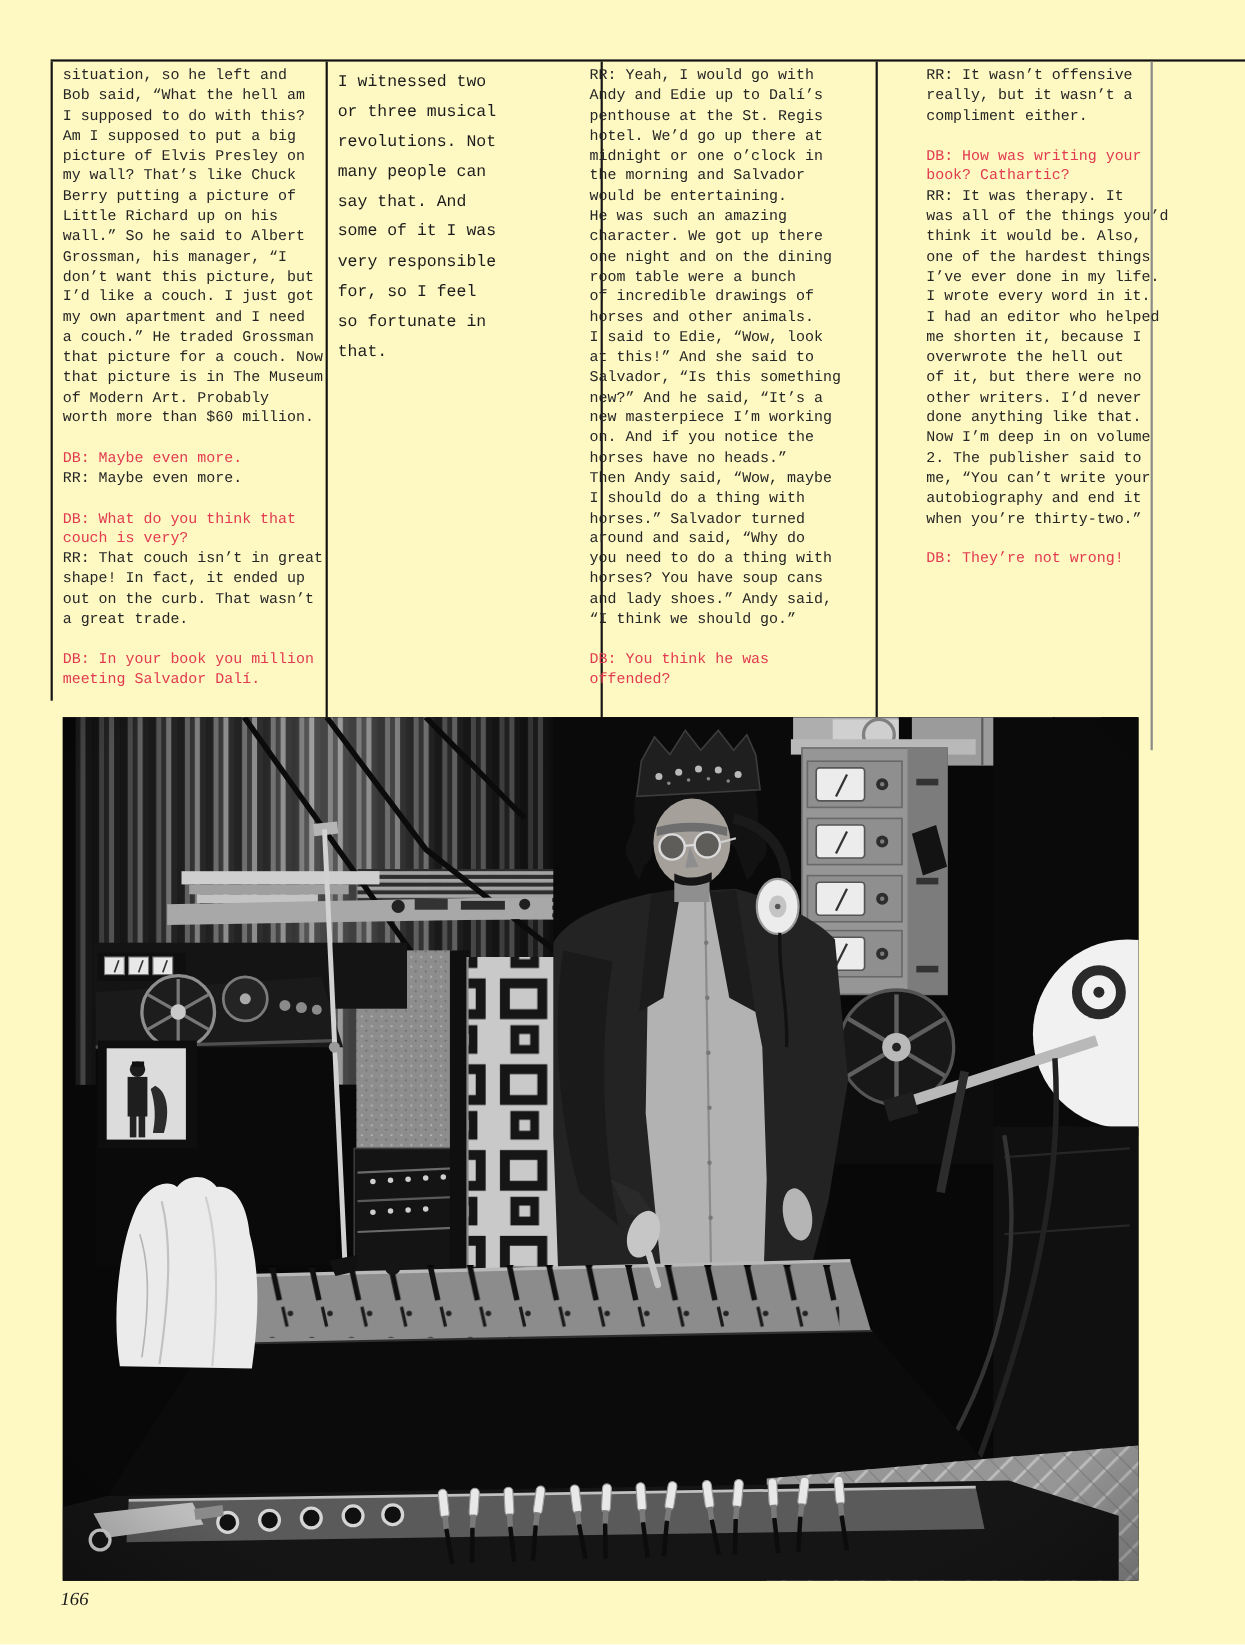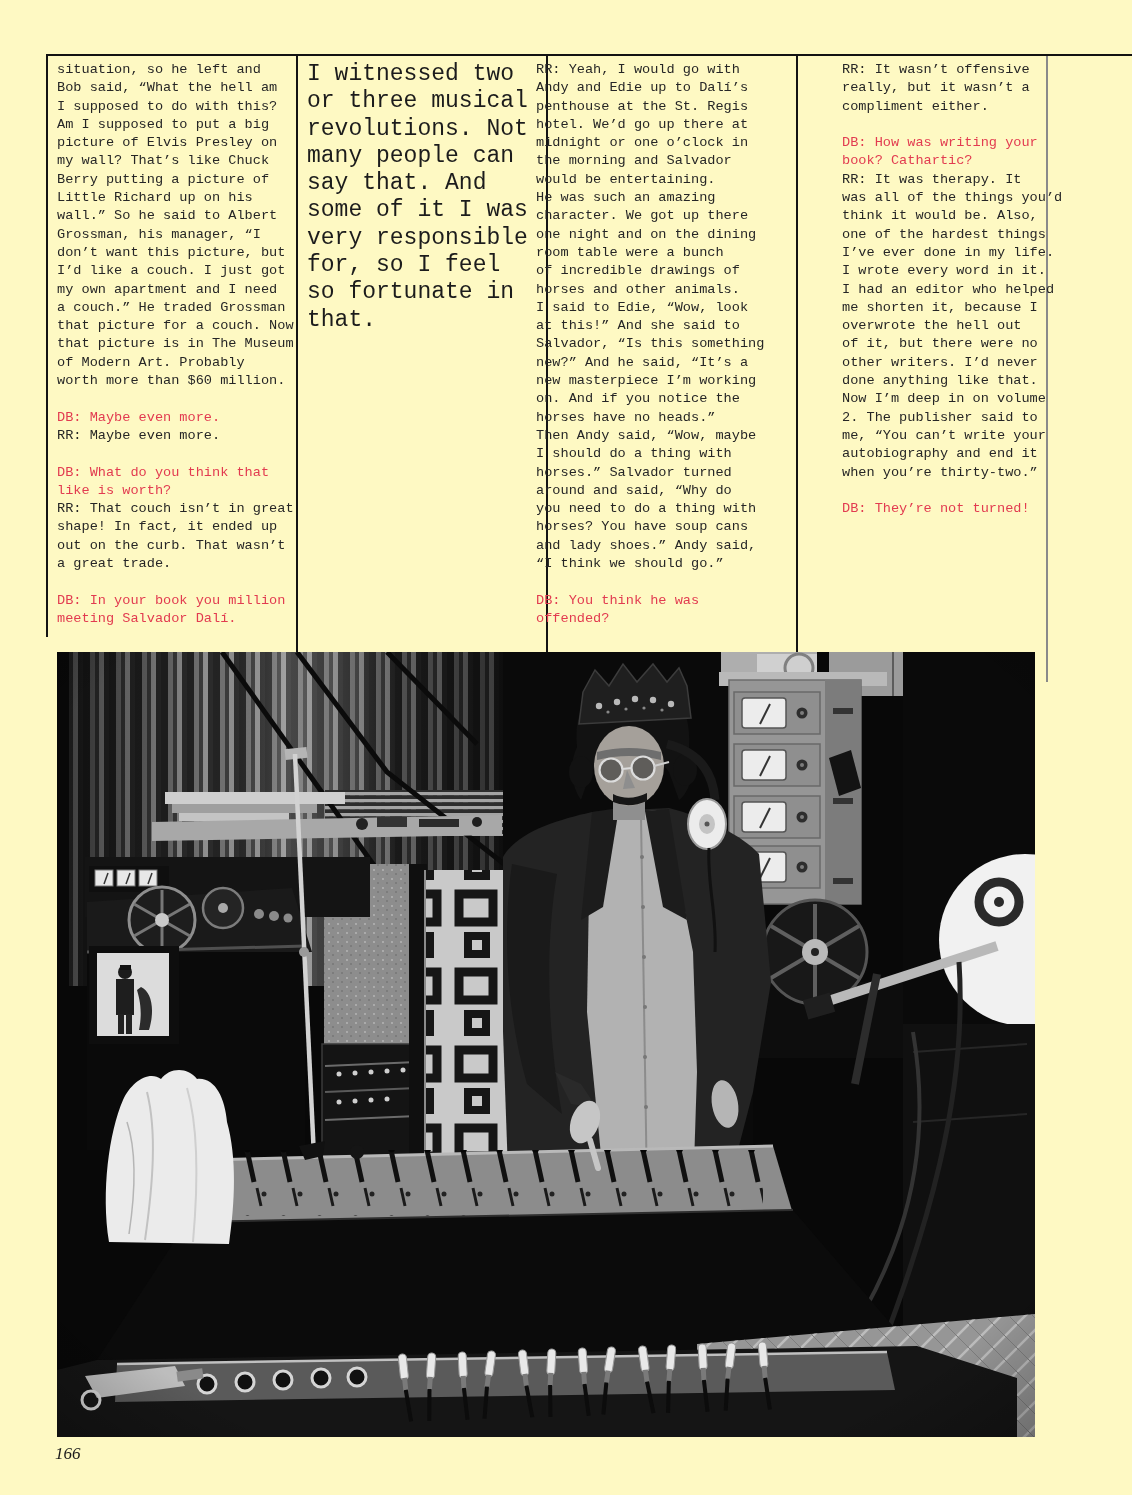--- a/index.html
+++ b/index.html
@@ -21,7 +21,7 @@
         color:#262626;letter-spacing:0;}
   .para.red{color:#e23b50;}
   .para.gap{margin-top:18.3px;}
-  .pullquote{white-space:pre-line;font-size:23px;line-height:27.3px;color:#1c1c1c;margin:0;}
+  .pullquote{white-space:pre-line;font-size:15px;line-height:27.3px;color:#1c1c1c;margin:0;}
   .photo{position:absolute;left:57px;top:652px;width:978px;height:785px;background:#080808;}
   .photo svg{display:block;}
   .pagenum{position:absolute;left:55px;top:1444px;font-family:"Liberation Serif","DejaVu Serif",serif;

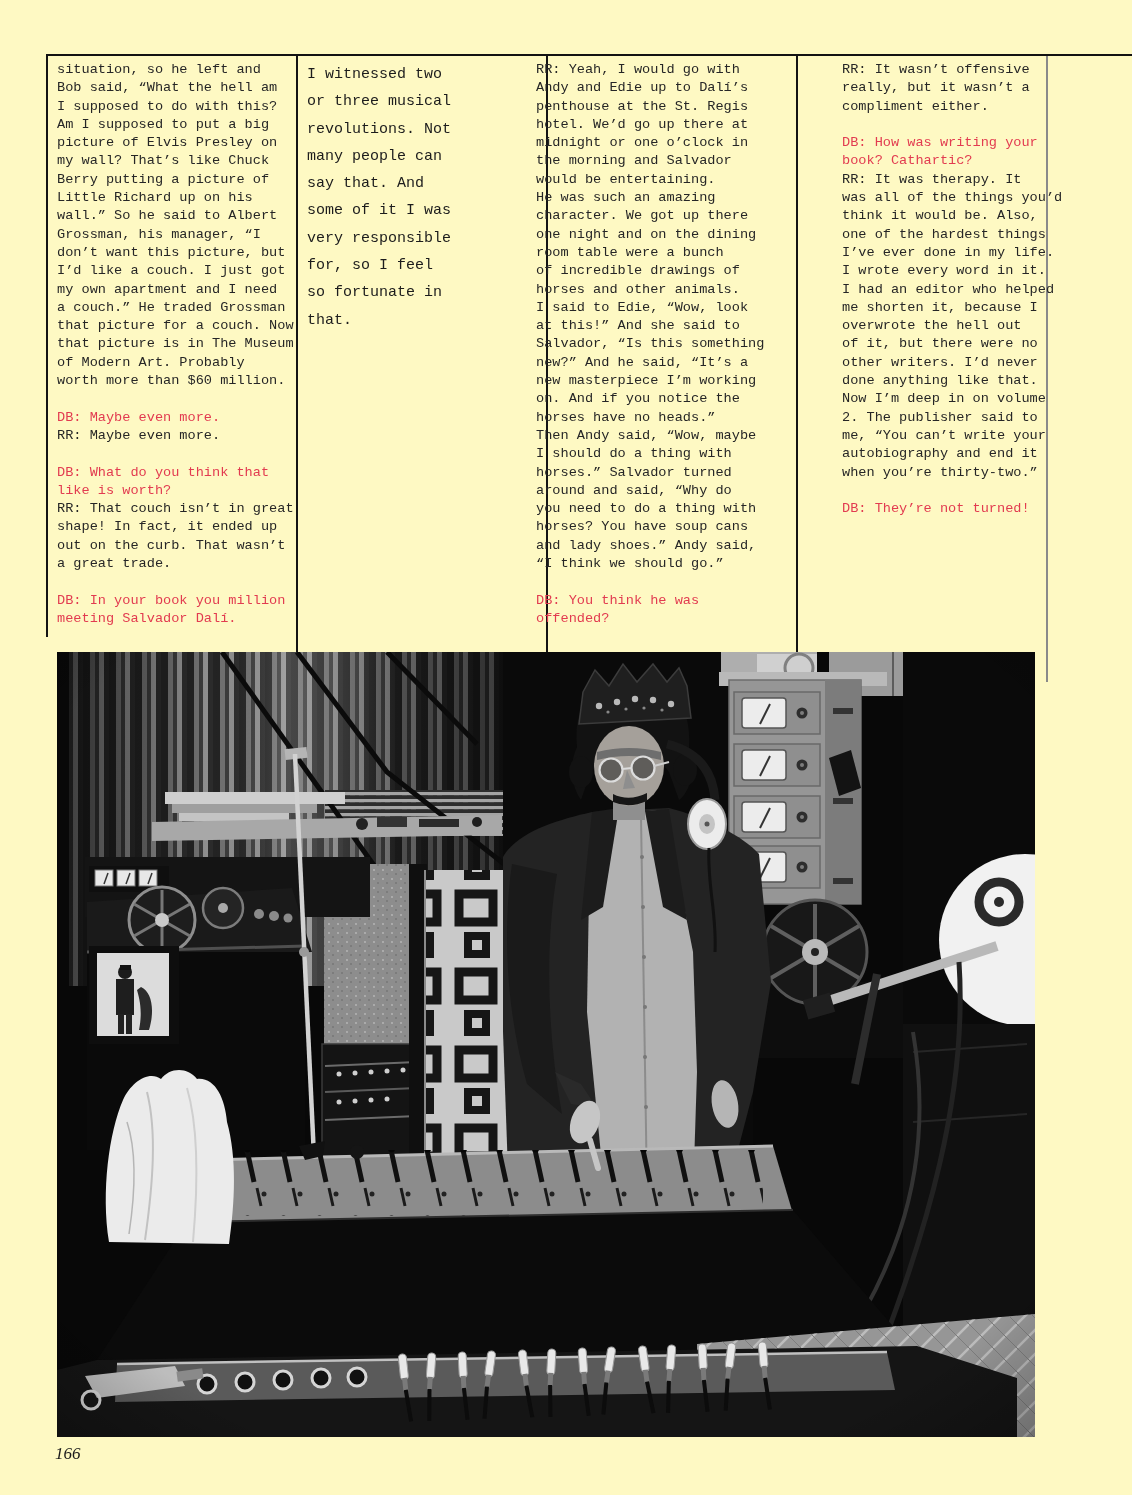--- a/index.html
+++ b/index.html
@@ -61,7 +61,7 @@
     <p class="para red gap">DB: Maybe even more.</p>
     <p class="para">RR: Maybe even more.</p>
     <p class="para red gap">DB: What do you think that
-like is worth?</p>
+couch is very?</p>
     <p class="para">RR: That couch isn’t in great
 shape! In fact, it ended up
 out on the curb. That wasn’t

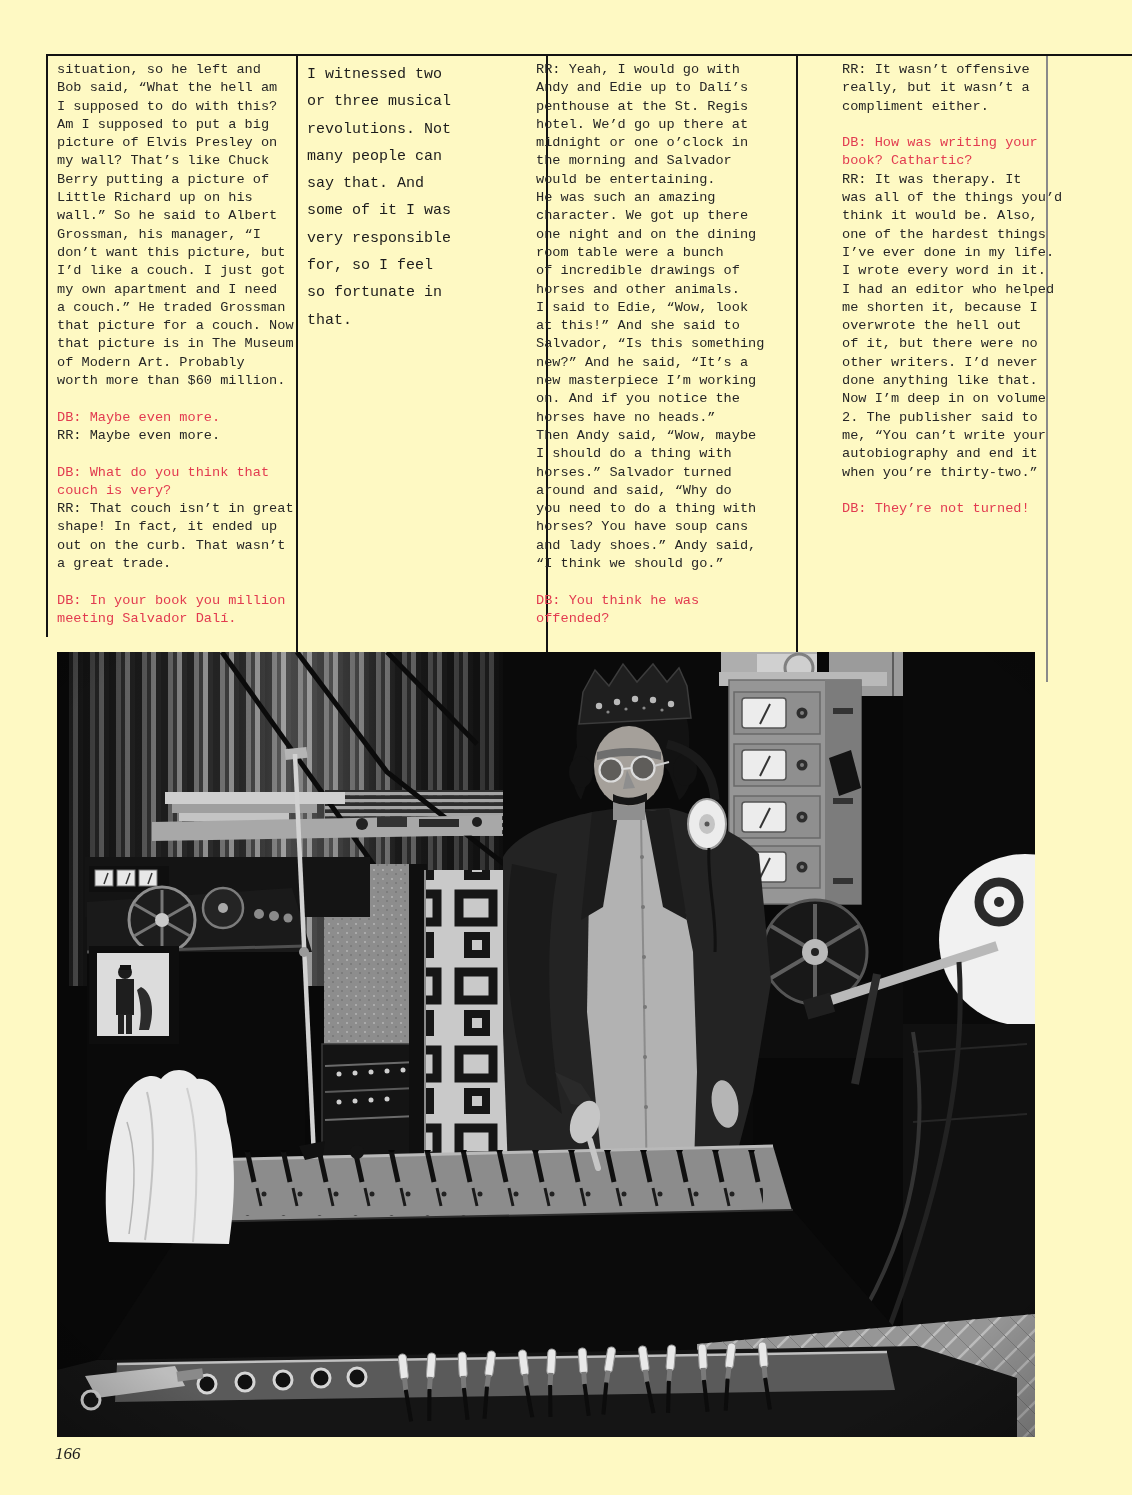--- a/index.html
+++ b/index.html
@@ -139,7 +139,7 @@
 me, “You can’t write your
 autobiography and end it
 when you’re thirty-two.”</p>
-    <p class="para red gap">DB: They’re not turned!</p>
+    <p class="para red gap">DB: They’re not wrong!</p>
   </div>
 
   <div class="photo">

